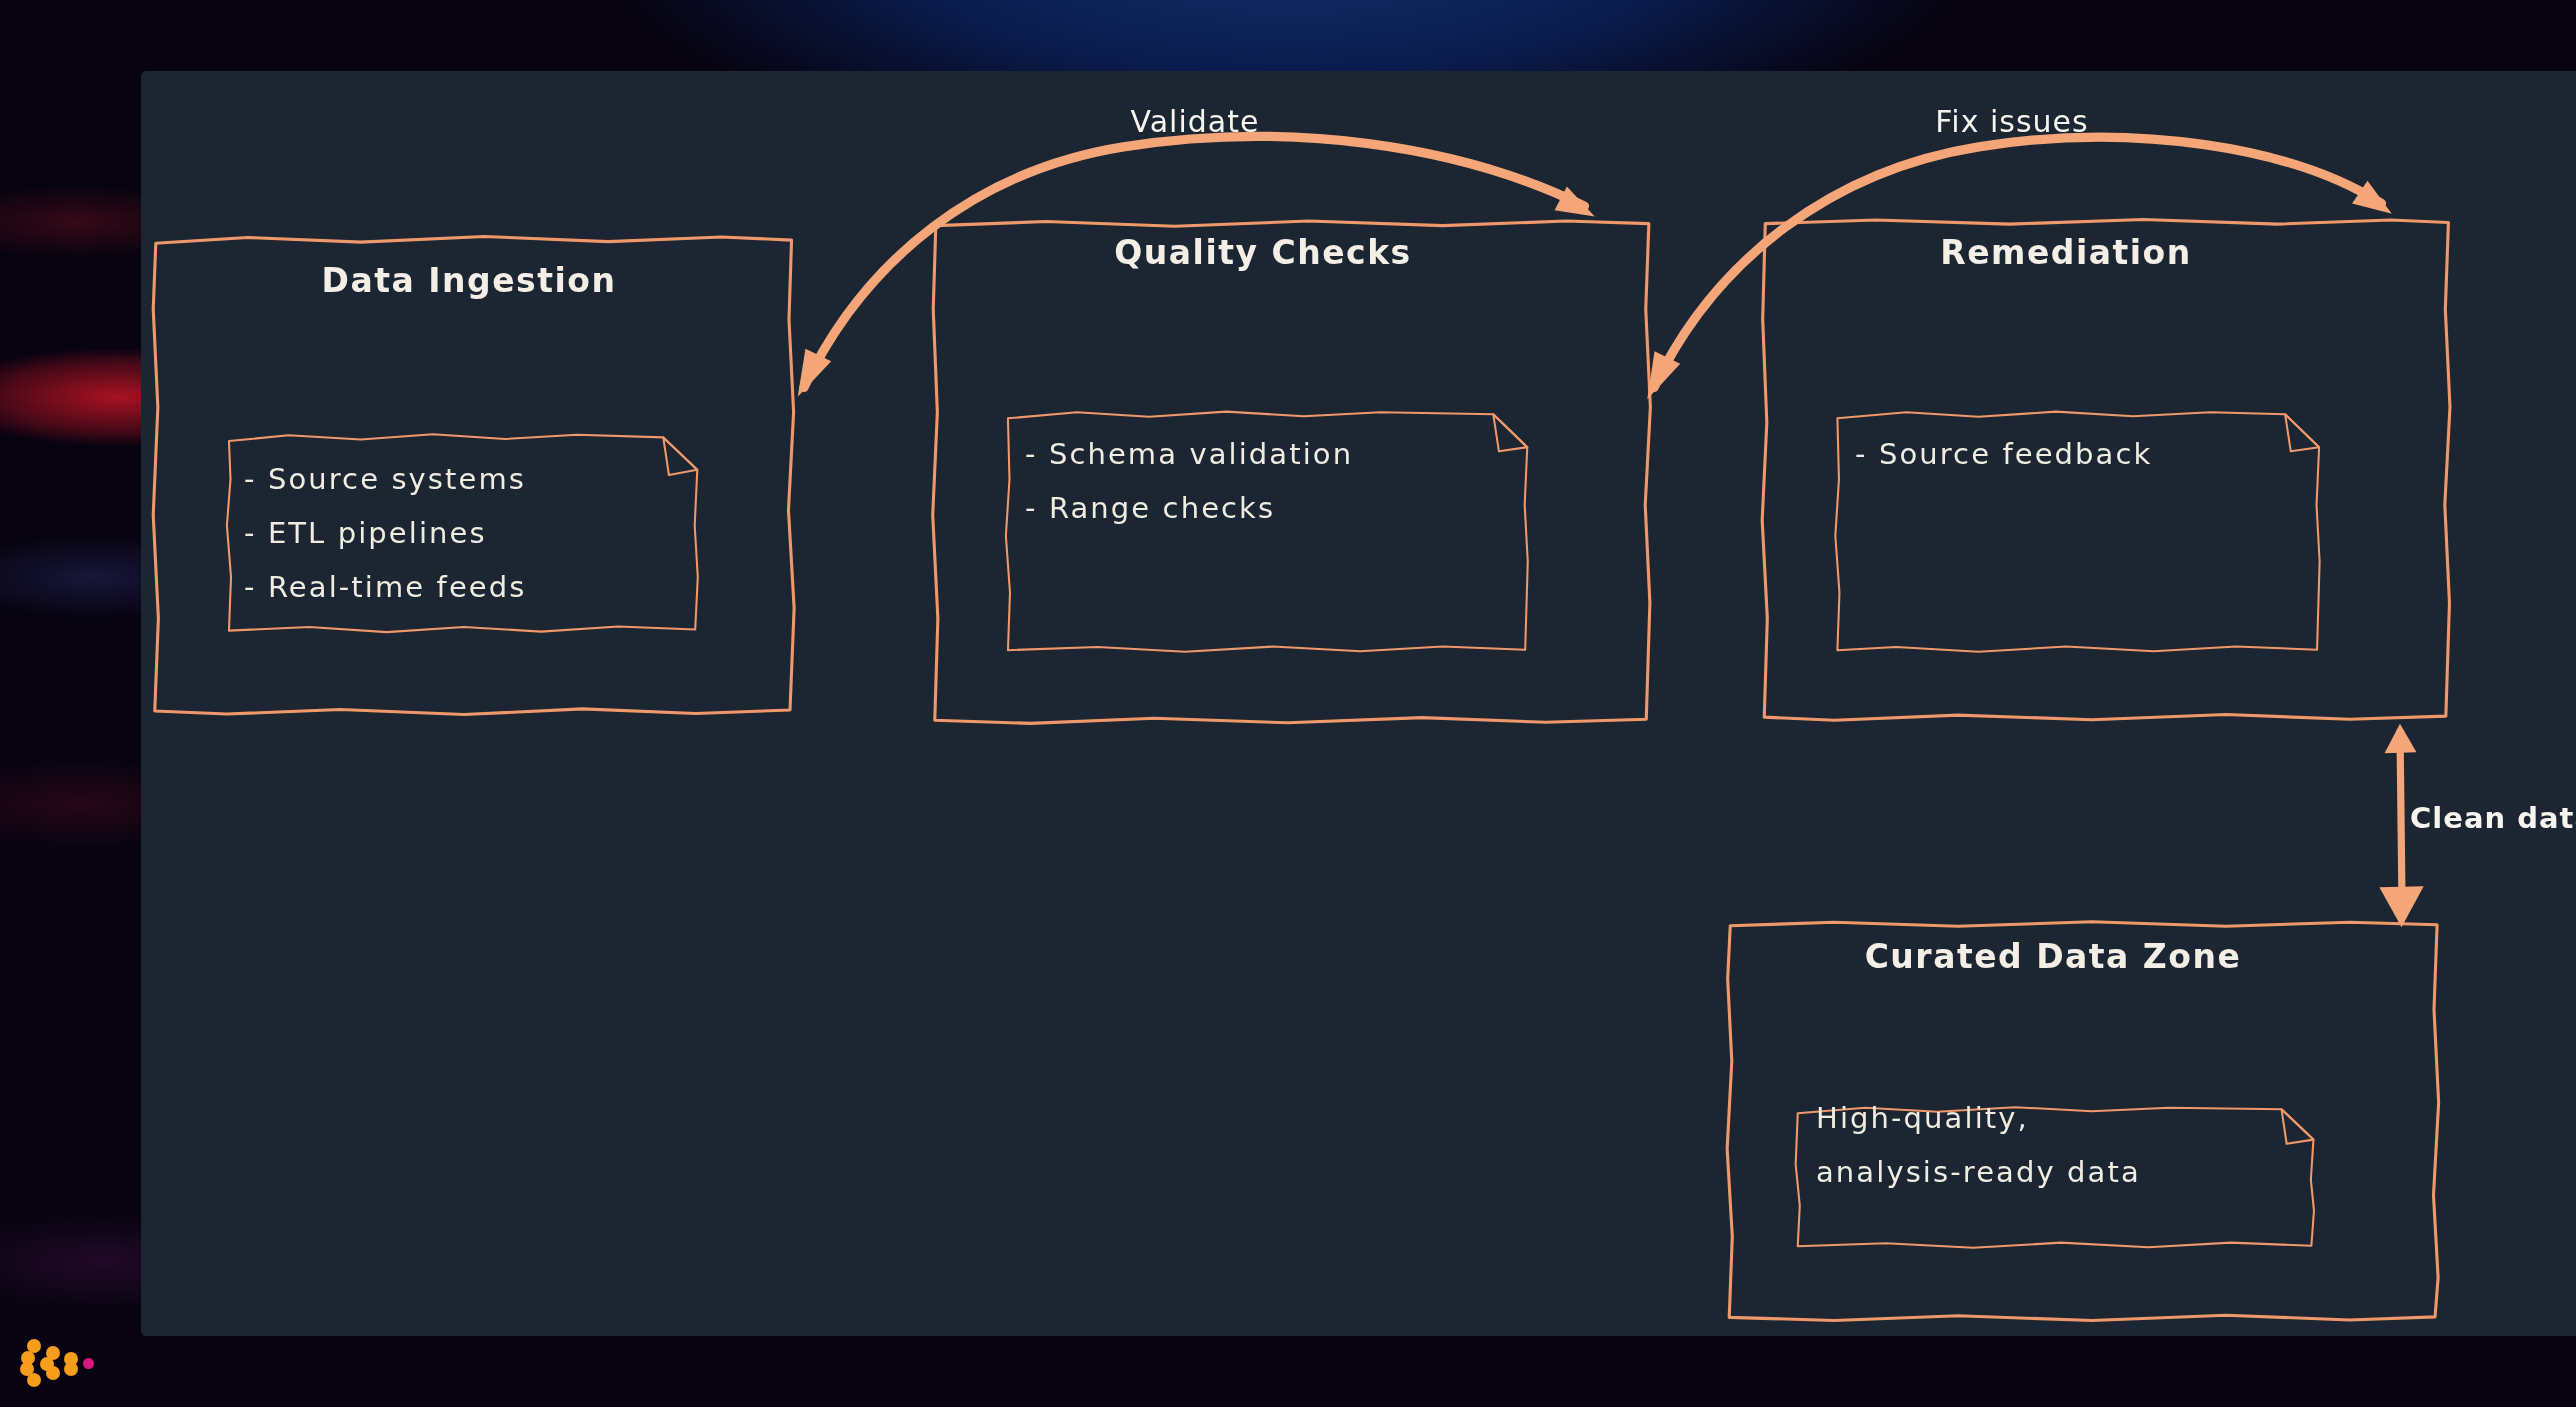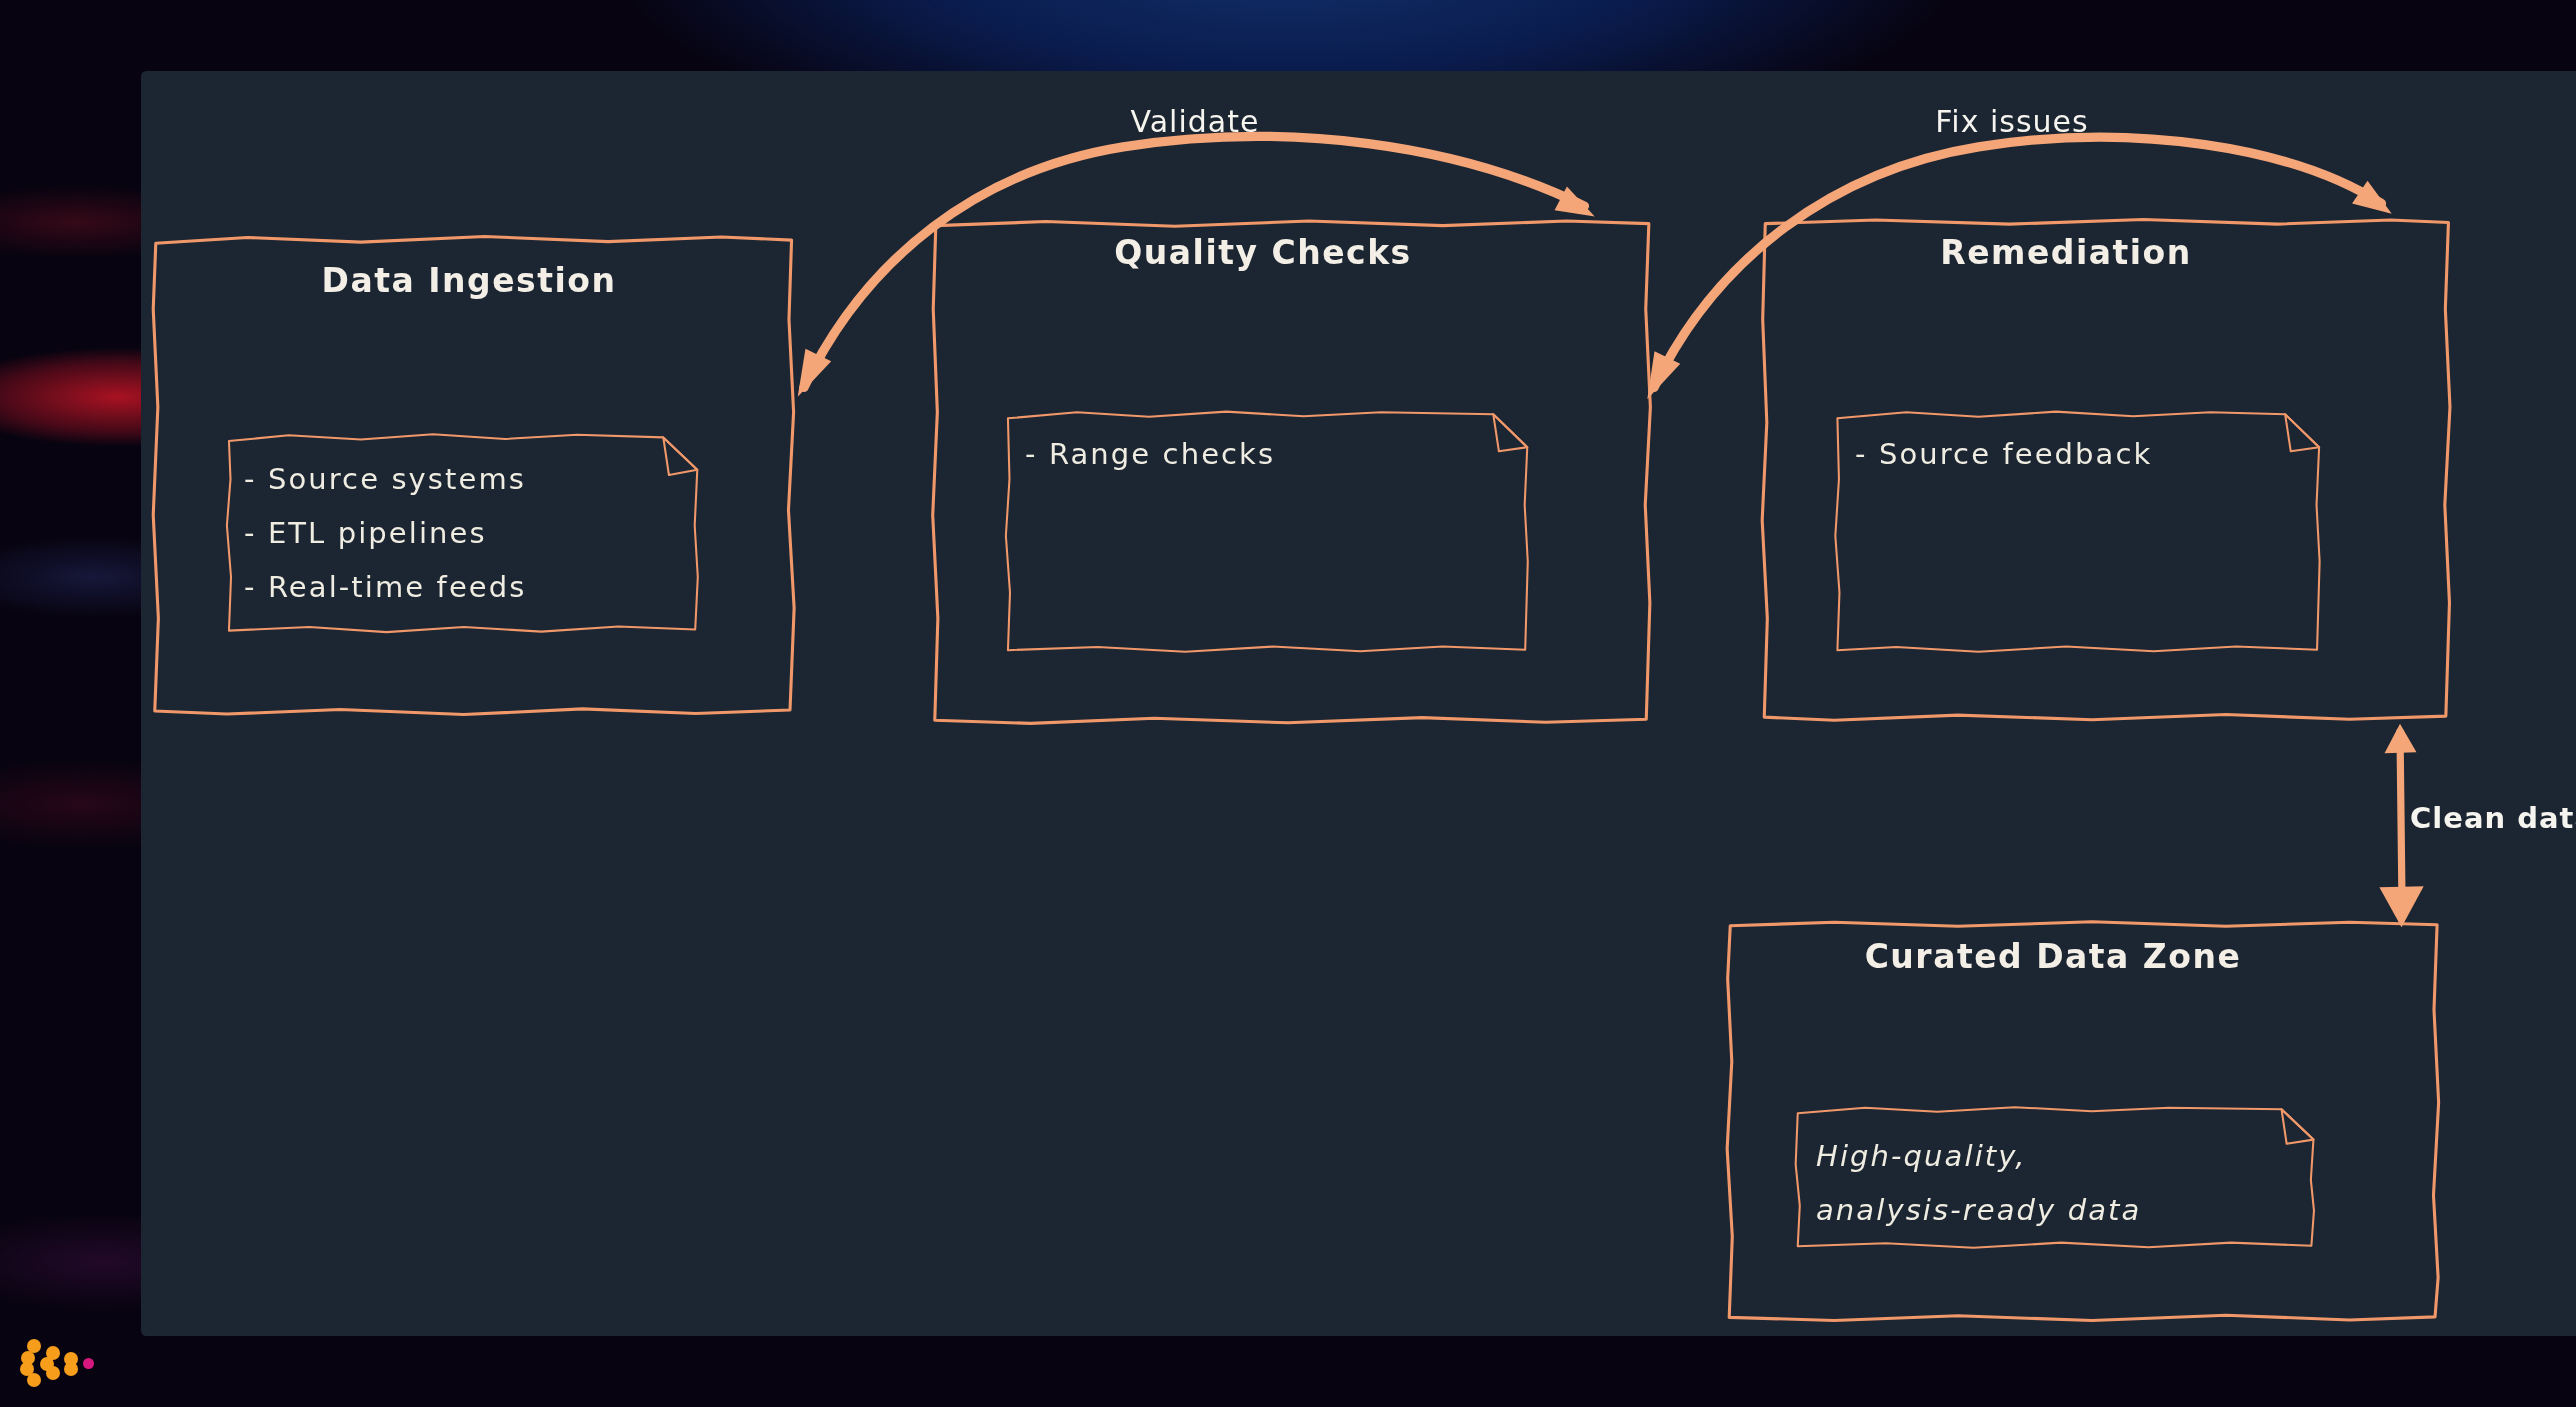--- a/index.html
+++ b/index.html
@@ -100,6 +100,7 @@
 </div>
 
 <div class="txt note-lines" style="left:1025px; top:427px;">
+  <div>- Schema validation</div>
   <div>- Range checks</div>
 </div>
 

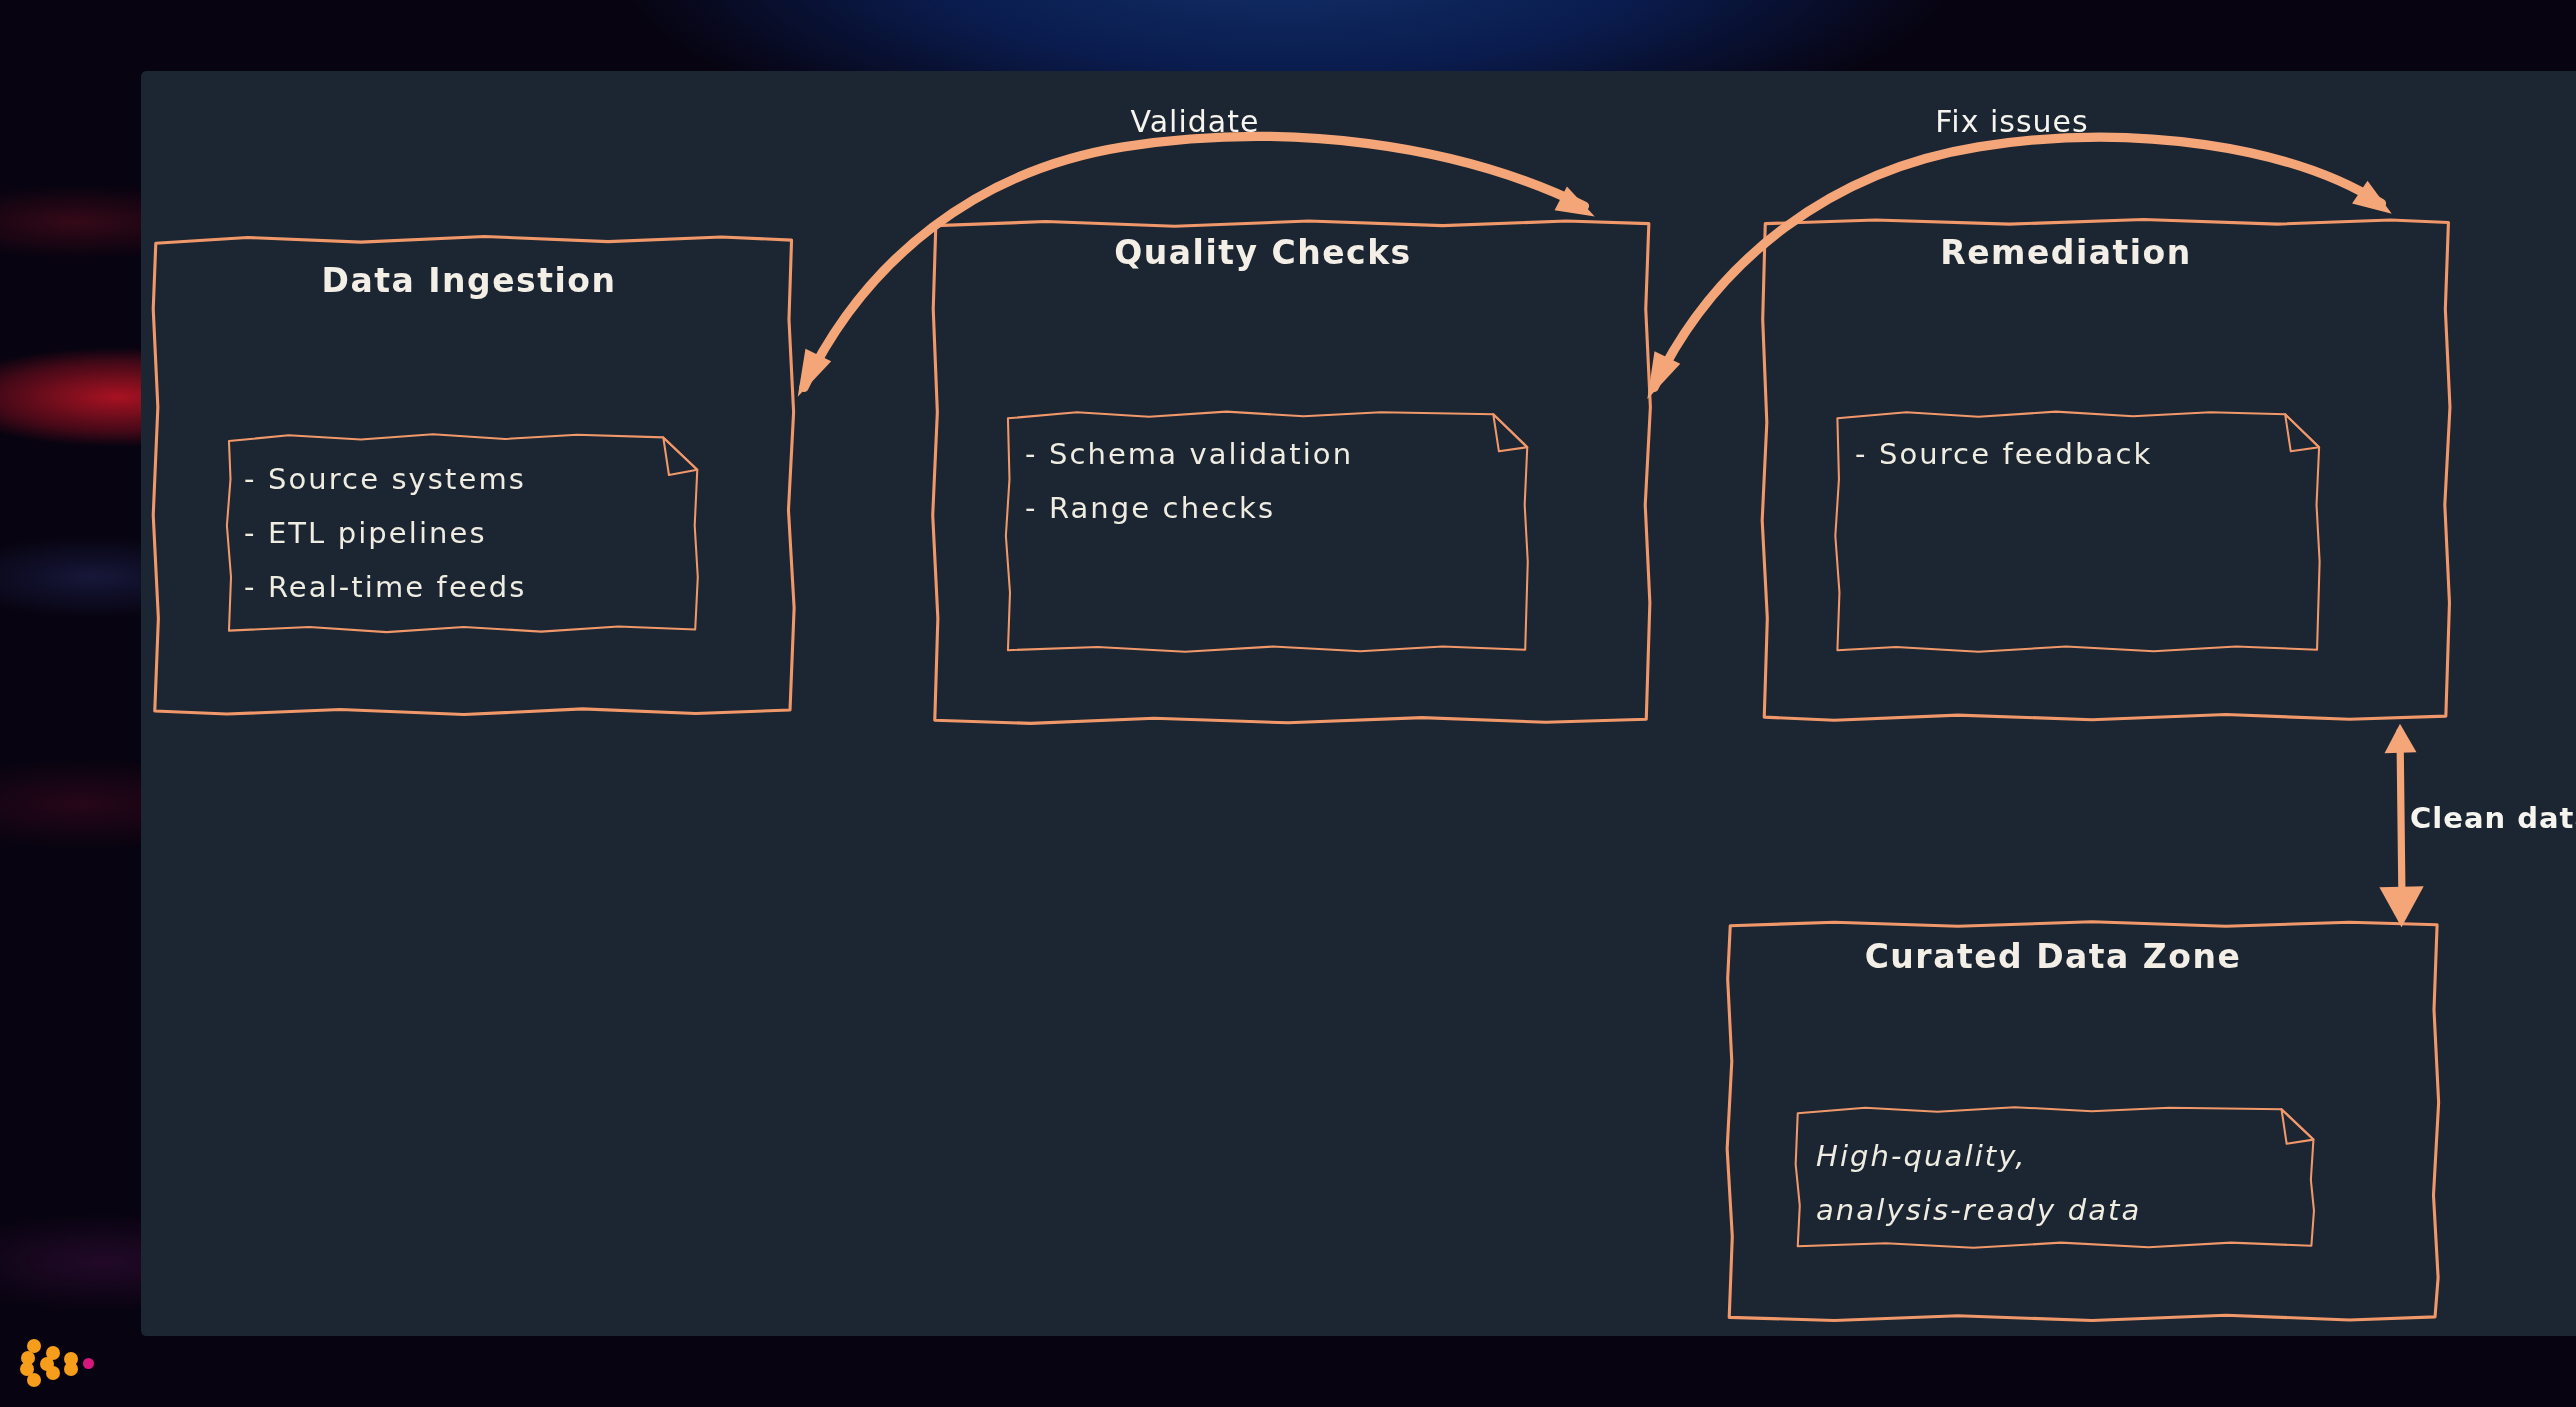--- a/index.html
+++ b/index.html
@@ -108,7 +108,7 @@
   <div>- Source feedback</div>
 </div>
 
-<div class="txt note-lines" style="left:1816px; top:1129px;font-style:italic;">
+<div class="txt note-lines" style="left:1816px; top:1091px;">
   <div>High-quality,</div>
   <div>analysis-ready data</div>
 </div>

